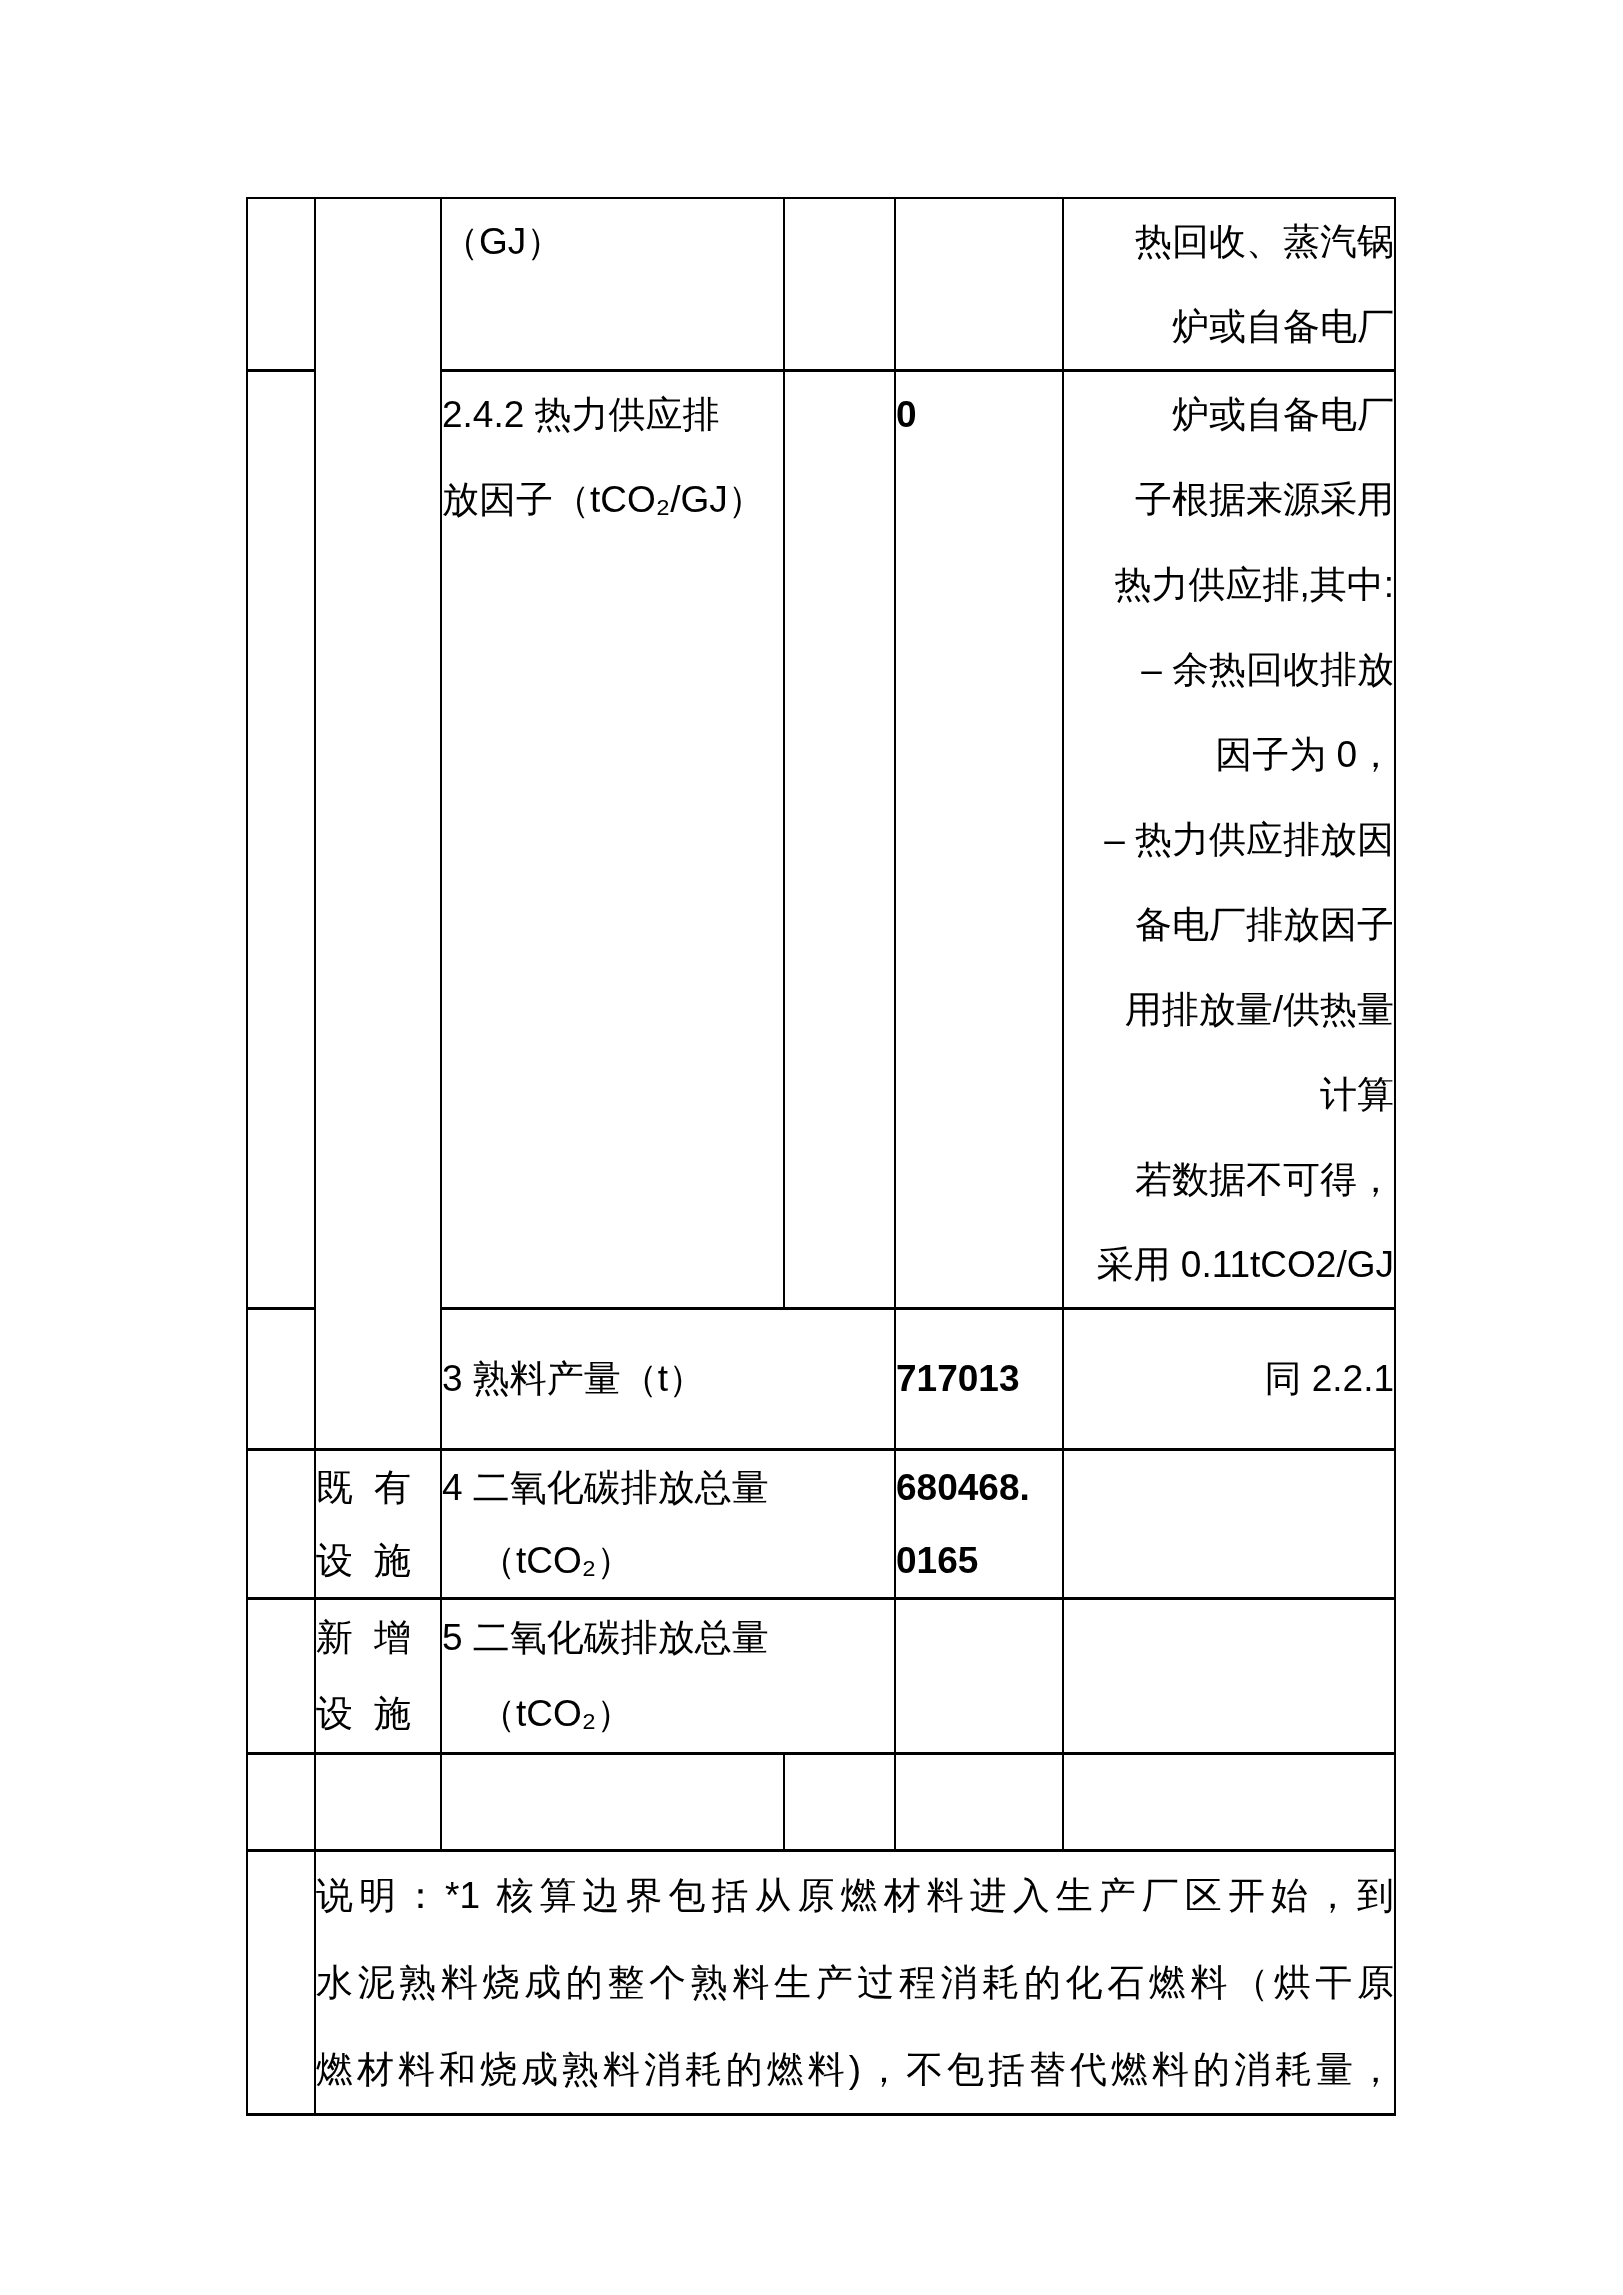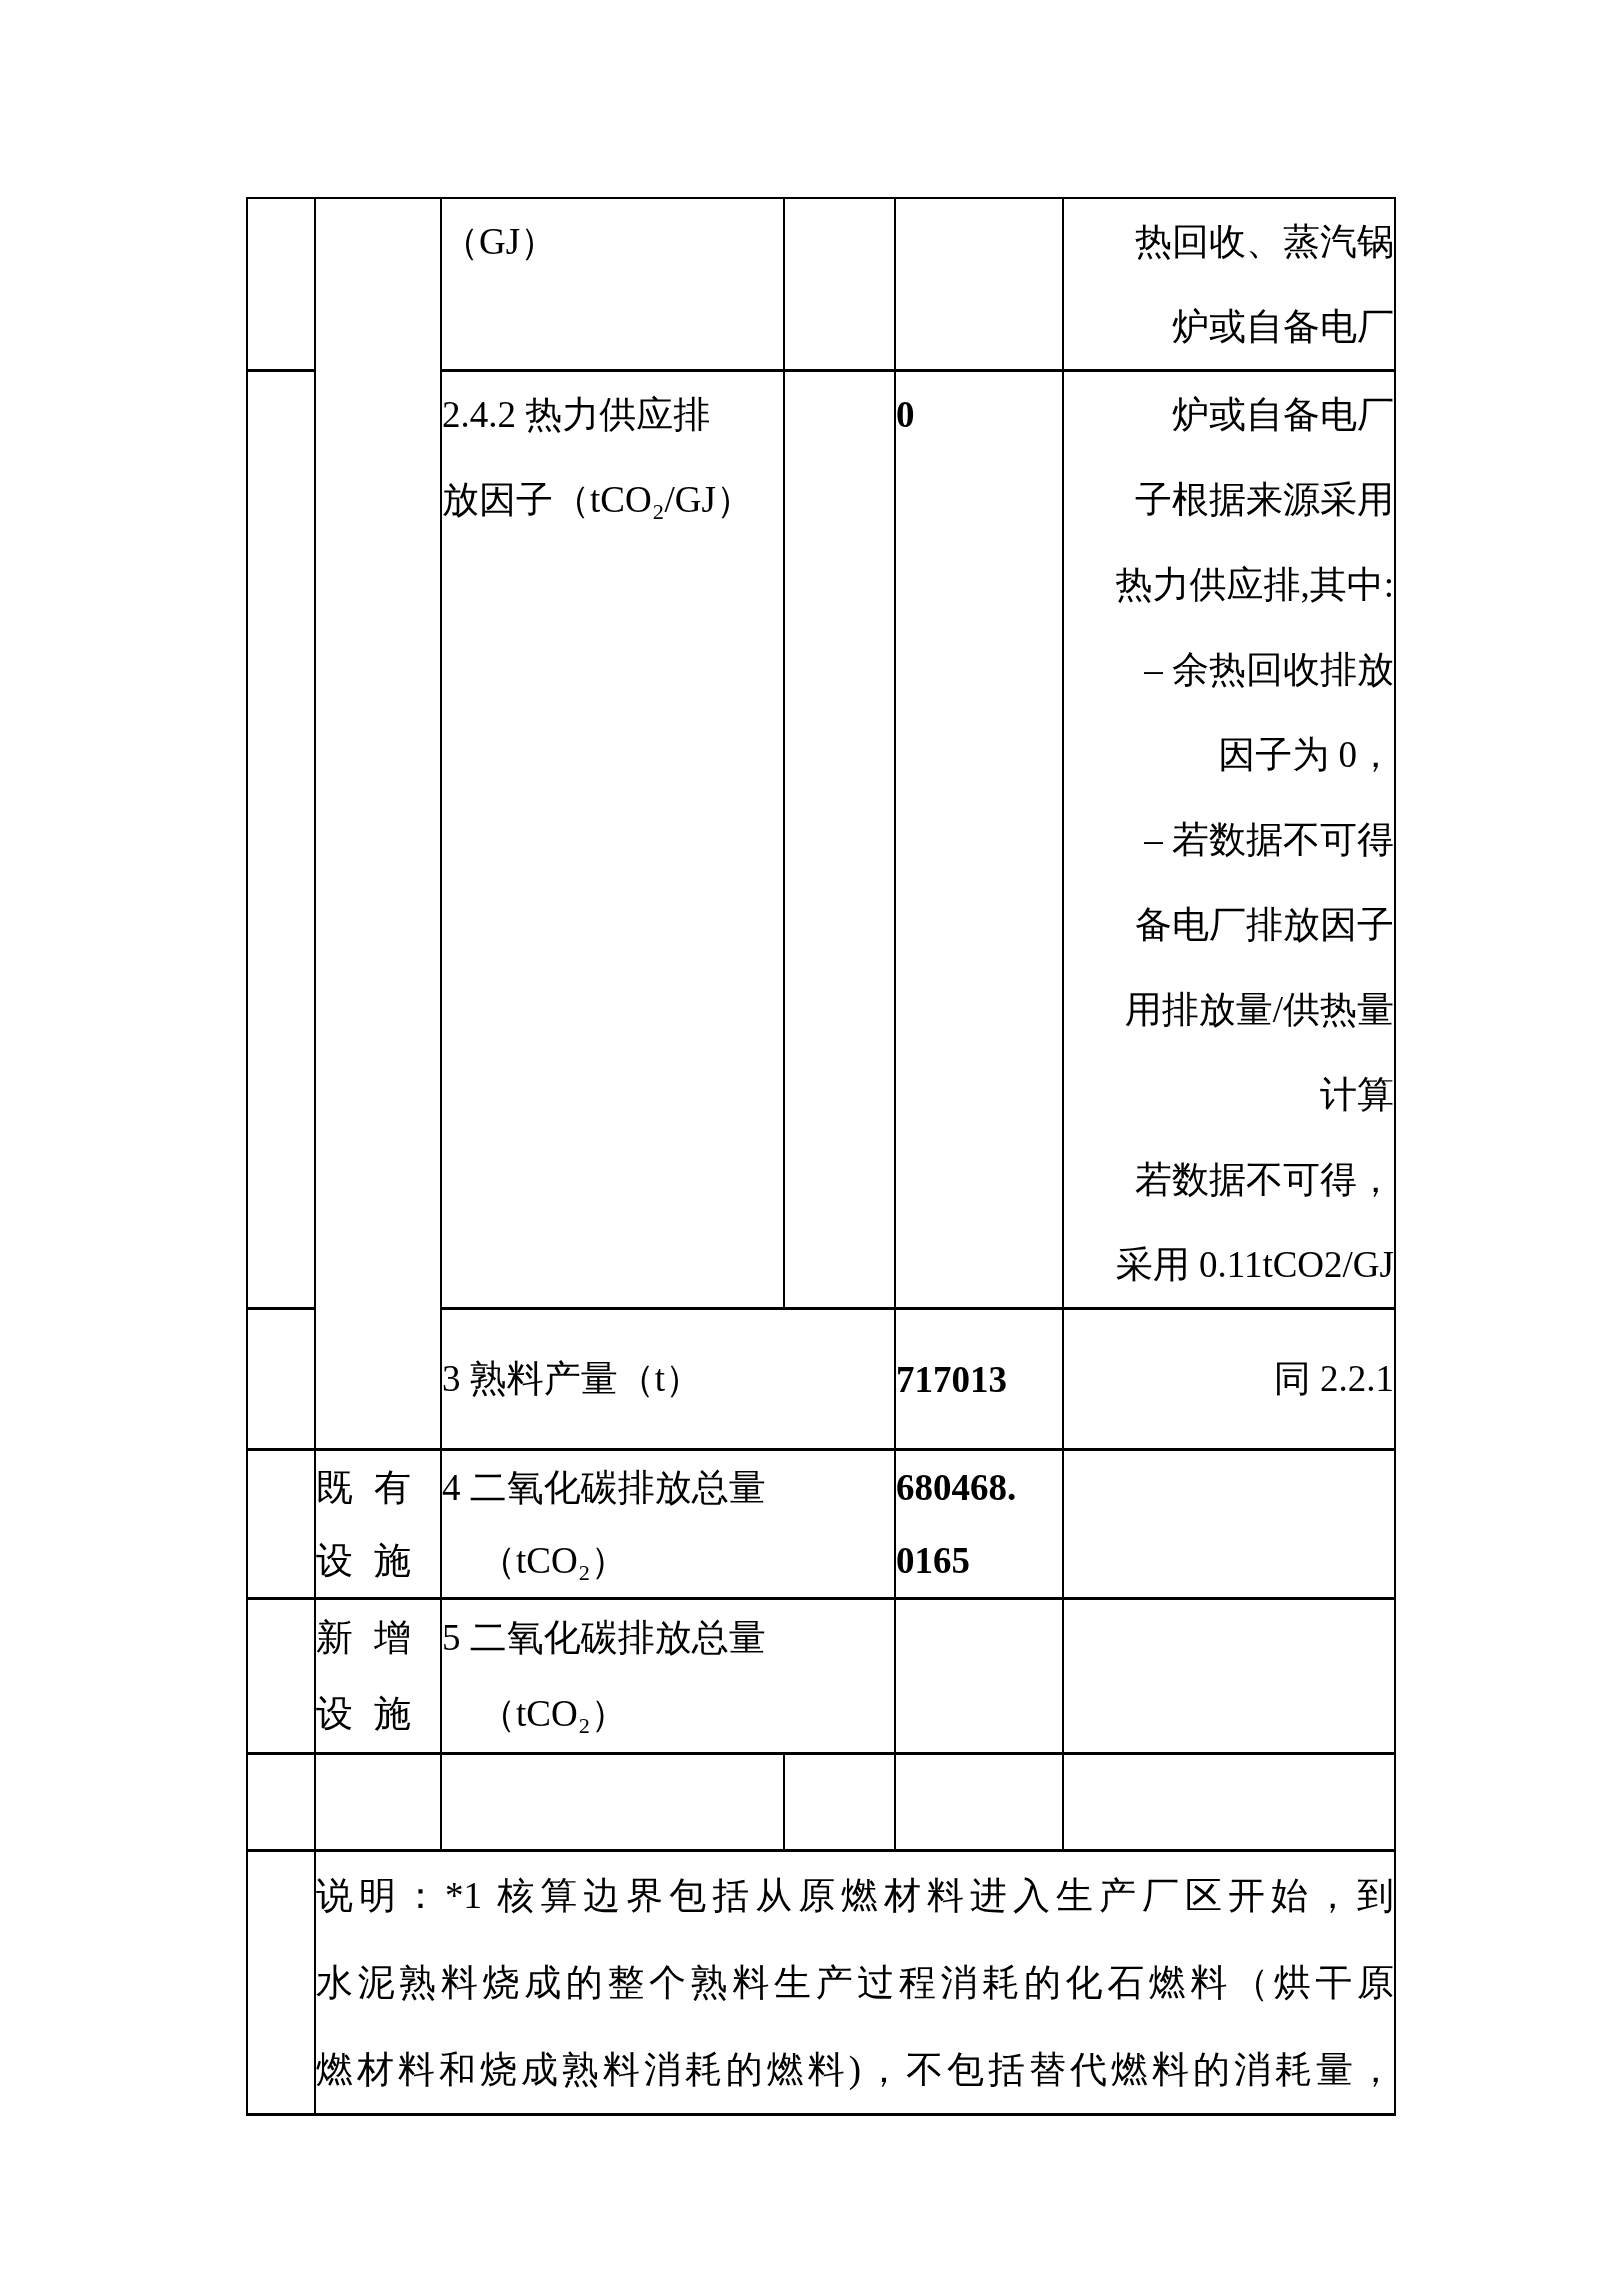--- a/index.html
+++ b/index.html
@@ -10,7 +10,7 @@
     height: 2295px;
     background: #ffffff;
     overflow: hidden;
-    font-family: Liberation Serif, serif;
+    font-family: Liberation Sans, sans-serif;
     color: #000000;
   }
   table.doc {

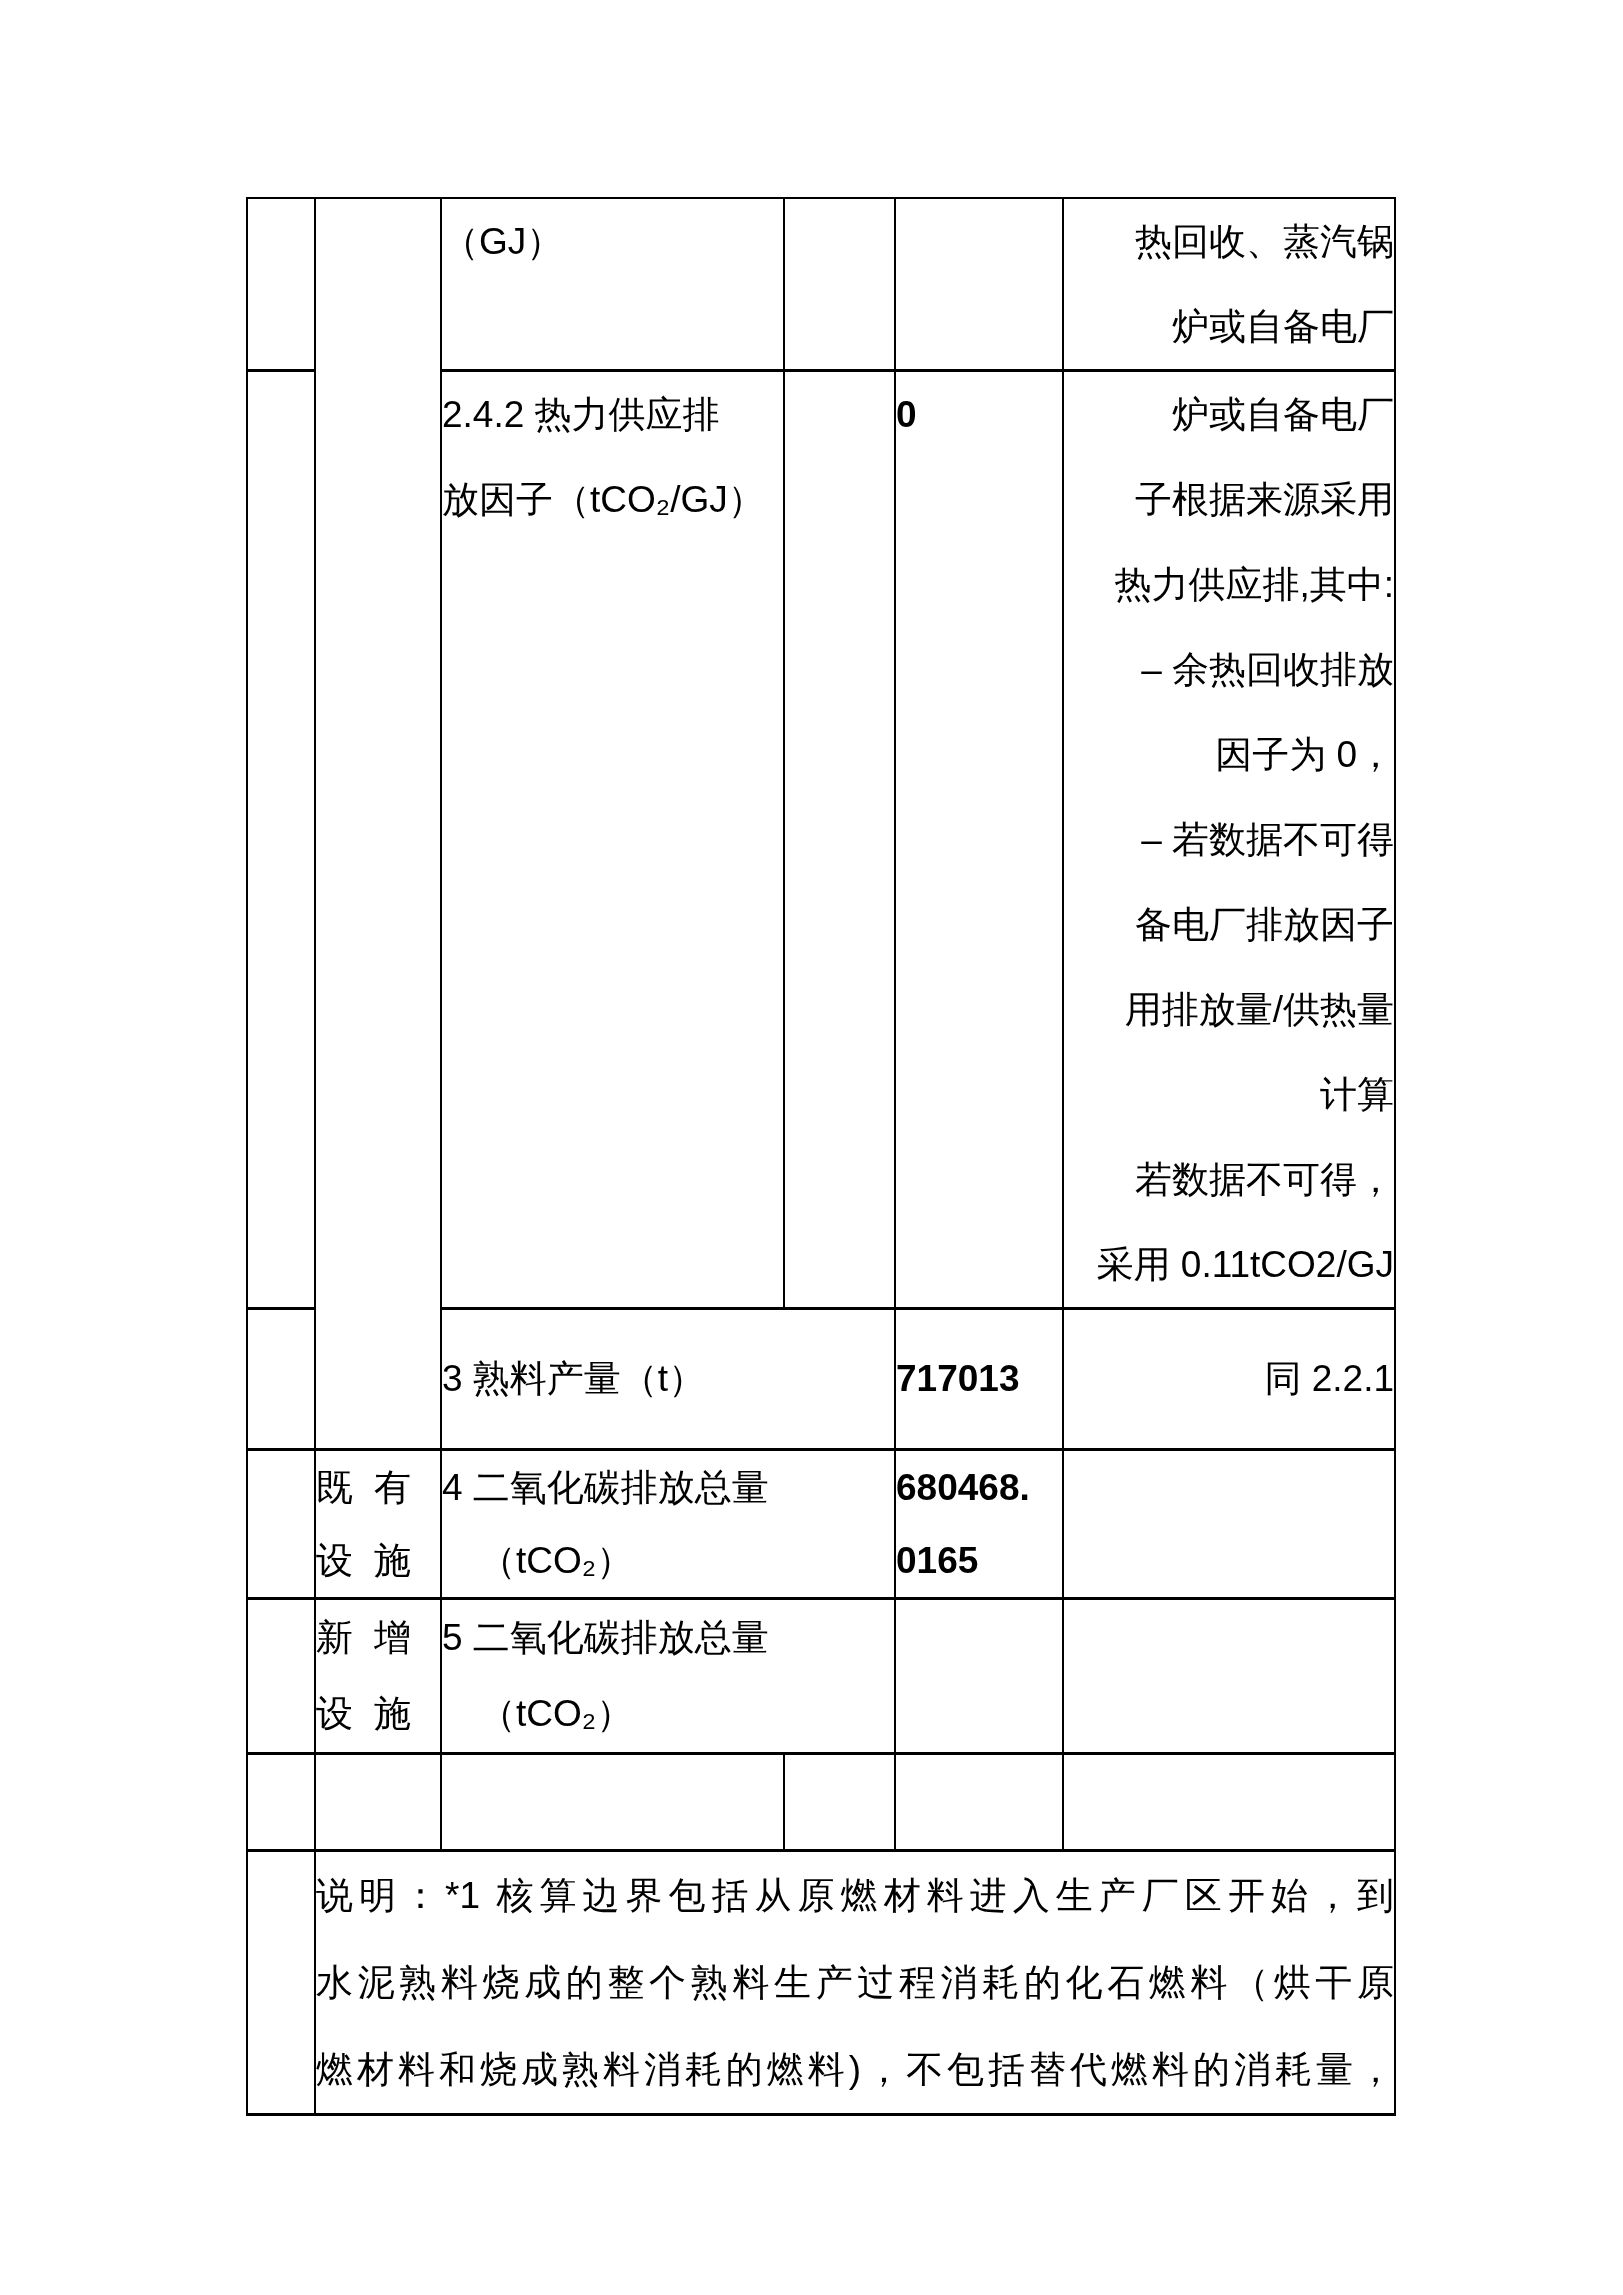--- a/index.html
+++ b/index.html
@@ -119,7 +119,7 @@
             <div class="ln">热力供应排,其中:</div>
             <div class="ln">– 余热回收排放</div>
             <div class="ln">因子为 0，</div>
-            <div class="ln">– 若数据不可得</div>
+            <div class="ln">– 热力供应排放因</div>
             <div class="ln">备电厂排放因子</div>
             <div class="ln">用排放量/供热量</div>
             <div class="ln">计算</div>

